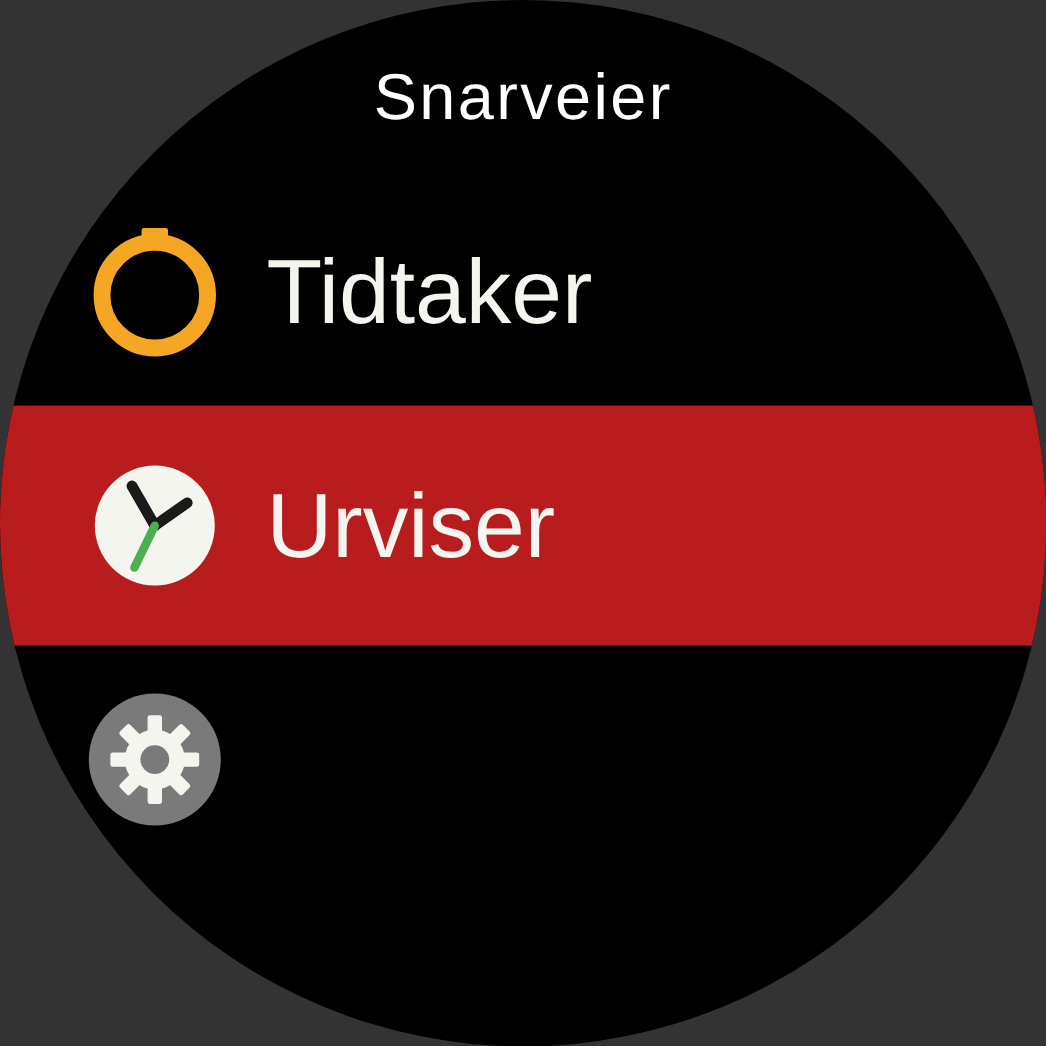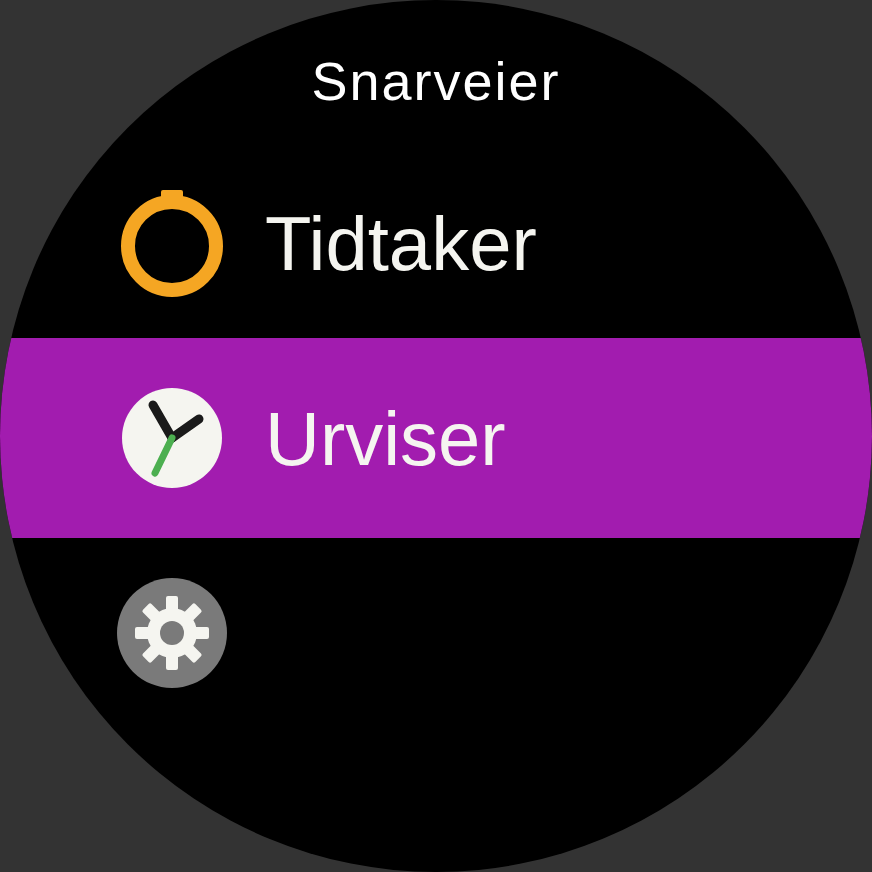--- a/index.html
+++ b/index.html
@@ -48,7 +48,7 @@
       display: flex;
       align-items: center;
       height: 190px;
-      padding-left: 117px;
+      padding-left: 74px;
       gap: 38px;
     }
     .menu-item.selected {

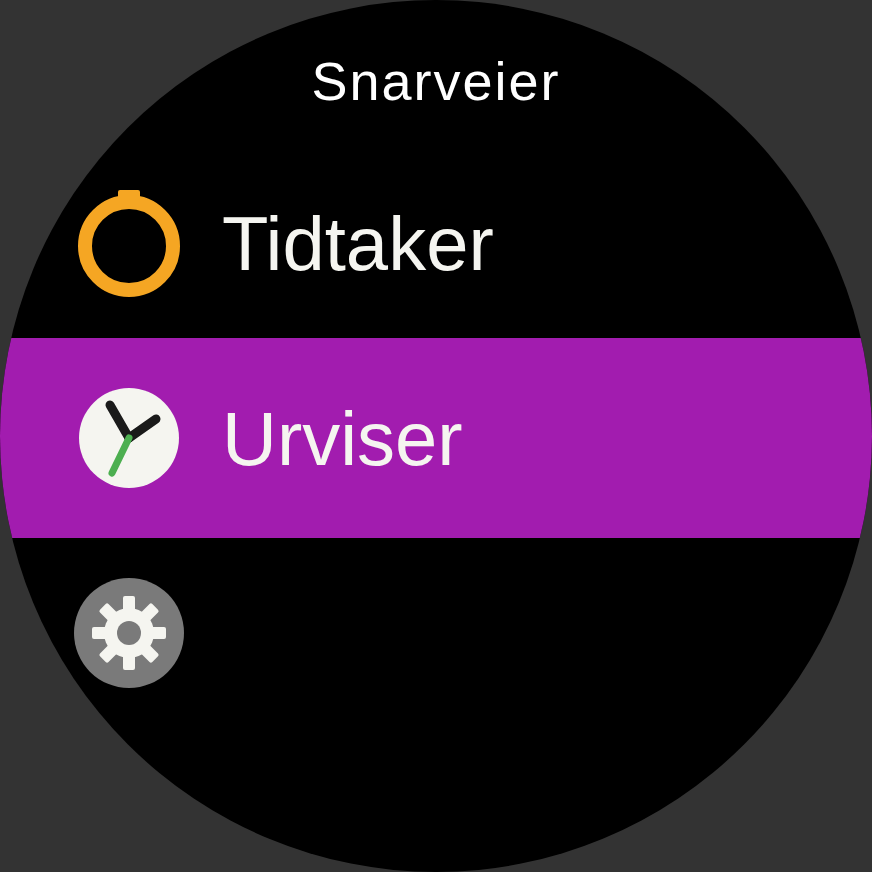--- a/index.html
+++ b/index.html
@@ -52,7 +52,7 @@
       gap: 38px;
     }
     .menu-item.selected {
-      background-color: #a21caf;
+      background-color: #b91c1c;
       height: 200px;
     }
     .icon-wrapper {

